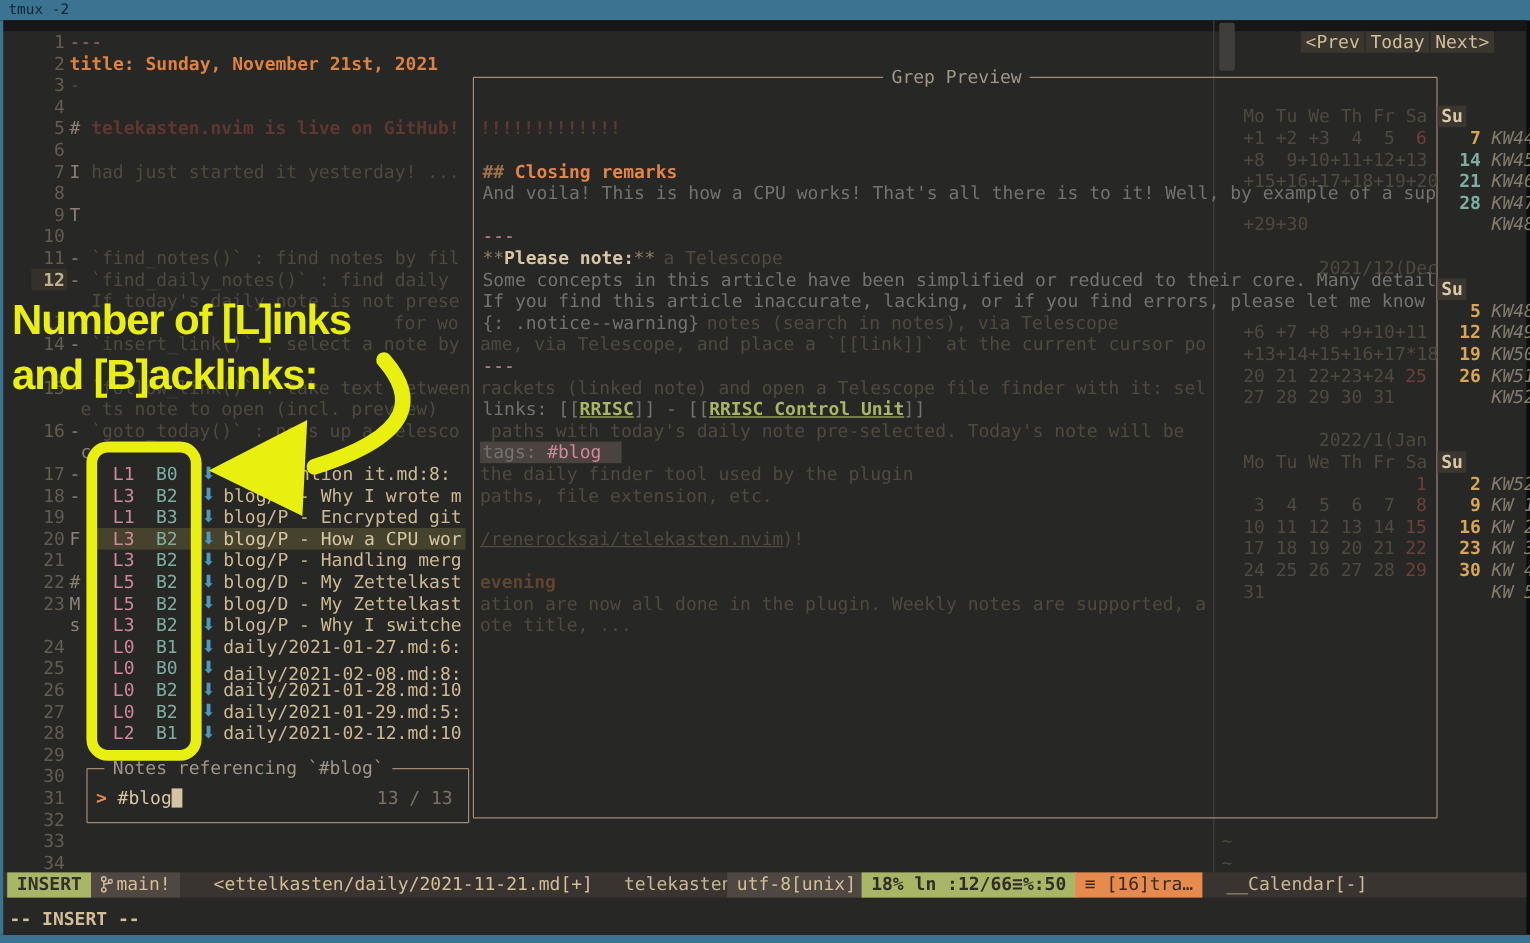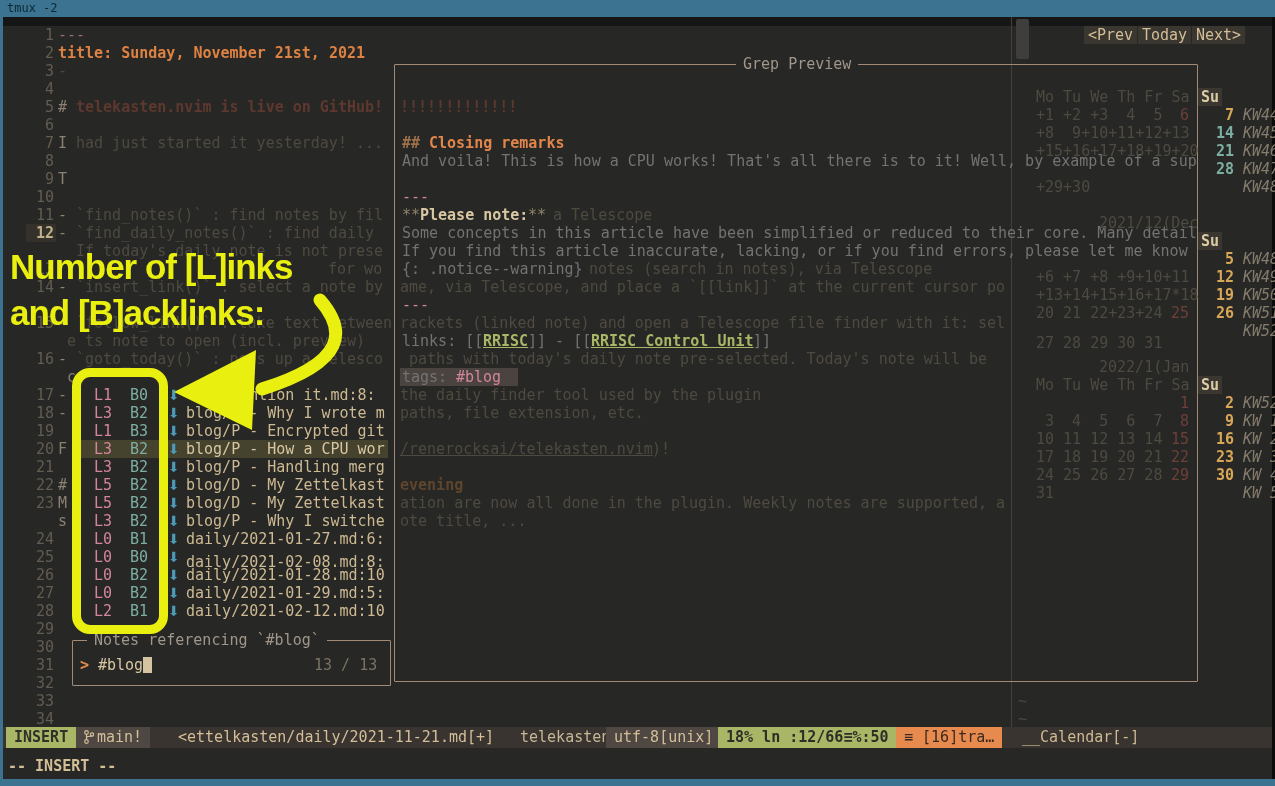--- a/index.html
+++ b/index.html
@@ -215,7 +215,7 @@
     <div class="sp cr" style="left: 1171px; top: 304px;">25</div>
     <div class="sp cy" style="left: 1216px; top: 304px;">26</div>
     <div class="sp ckw" style="left: 1243px; top: 304px;">KW51</div>
-    <div class="sp cg" style="left: 1036px; top: 322px; margin-top: 12px;">27 28 29 30 31</div>
+    <div class="sp cg" style="left: 1036px; top: 322px;">27 28 29 30 31</div>
     <div class="sp ckw" style="left: 1243px; top: 322px;">KW52</div>
     <div class="sp cg" style="left: 1099px; top: 358px;">2022/1(Jan</div>
     <div class="sp cg" style="left: 1036px; top: 376px;">Mo Tu We Th Fr Sa</div>

